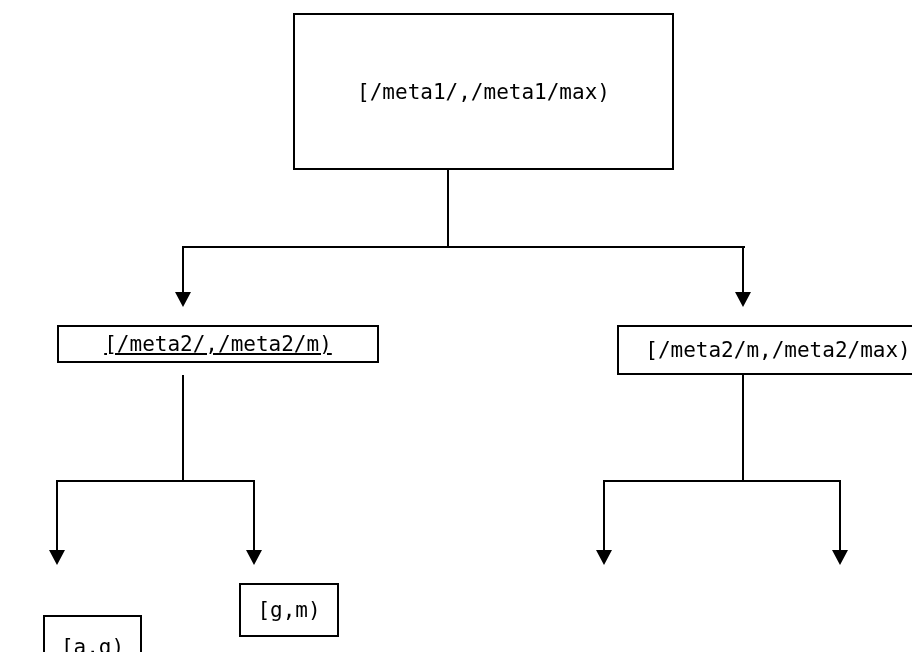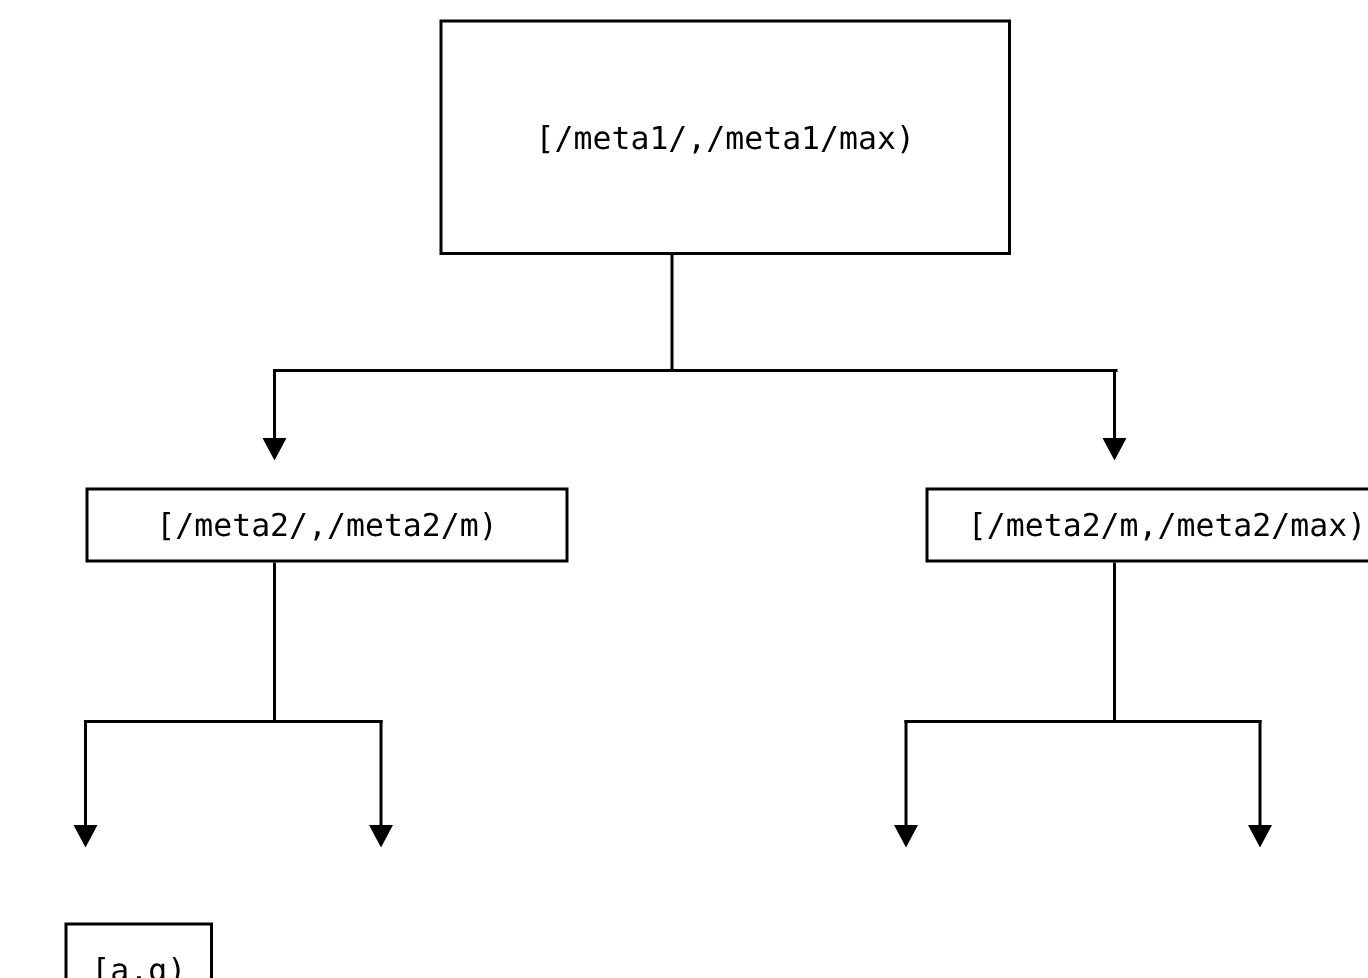--- a/index.html
+++ b/index.html
@@ -47,7 +47,7 @@
   }
   
   #root      { left: 258px; top: 13px;  width: 381px; height: 157px; }
-  #n-left    { left: 22px;  top: 325px; width: 322px; height: 50px; }
+  #n-left    { left: 22px;  top: 325px; width: 322px; height: 38px; text-decoration: underline; }
   #n-right   { left: 582px; top: 325px; width: 322px; height: 50px; }
   #leaf-ag   { left: 8px;   top: 615px; width: 99px;  height: 64px; }
   #leaf-gm   { left: 204px; top: 583px; width: 100px; height: 54px; }

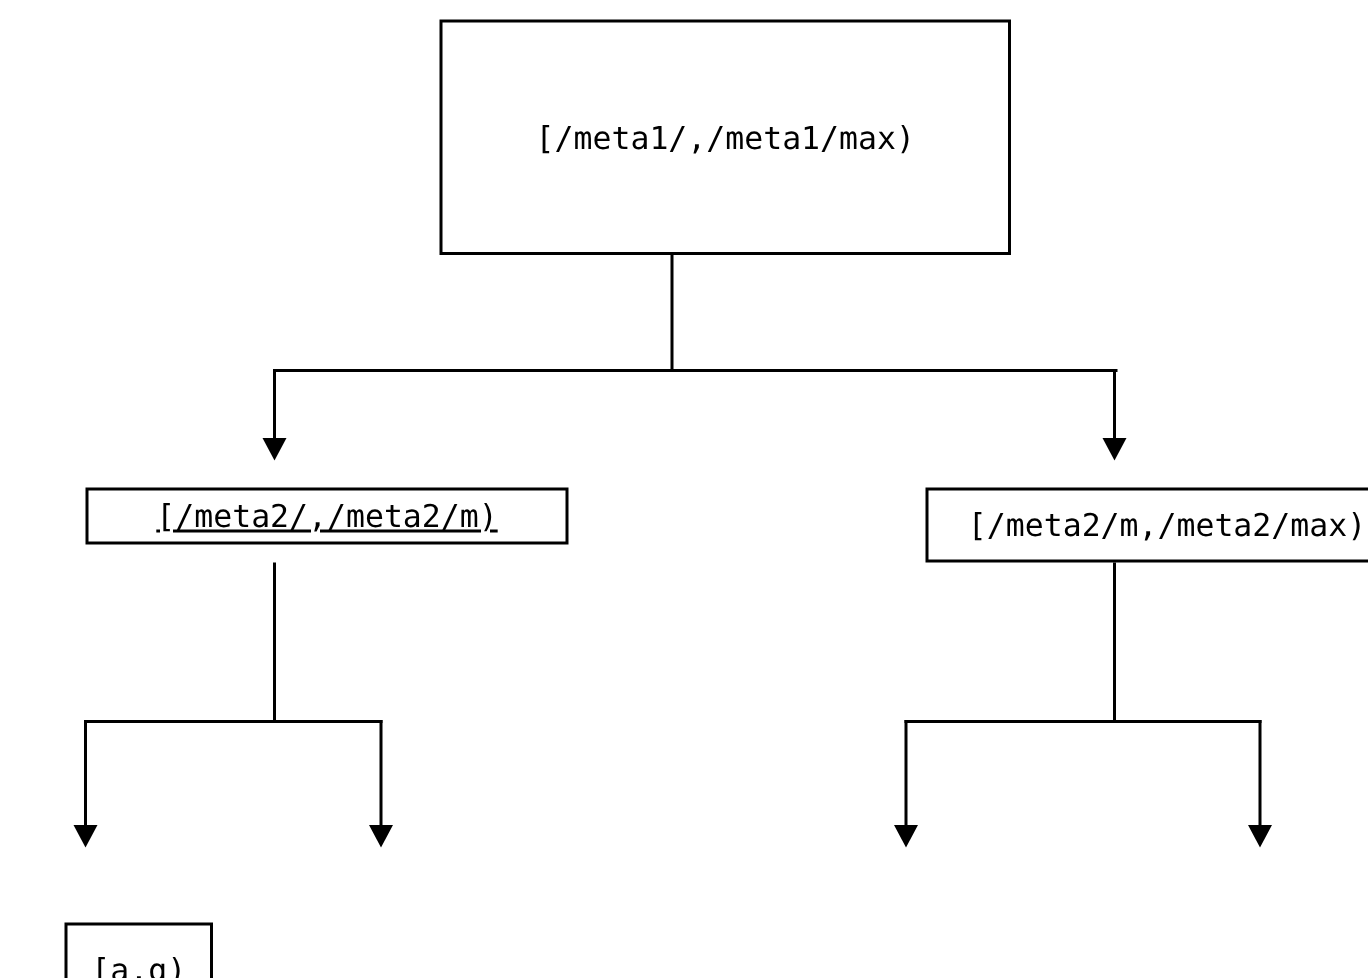--- a/index.html
+++ b/index.html
@@ -82,6 +82,7 @@
   <div class="node" id="n-left">[/meta2/,/meta2/m)</div>
   <div class="node" id="n-right">[/meta2/m,/meta2/max)</div>
   <div class="node" id="leaf-ag">[a,g)</div>
+  <div class="node" id="leaf-gm">[g,m)</div>
 
   <div class="edge" id="v-root"></div>
   <div class="edge" id="h-split1"></div>

